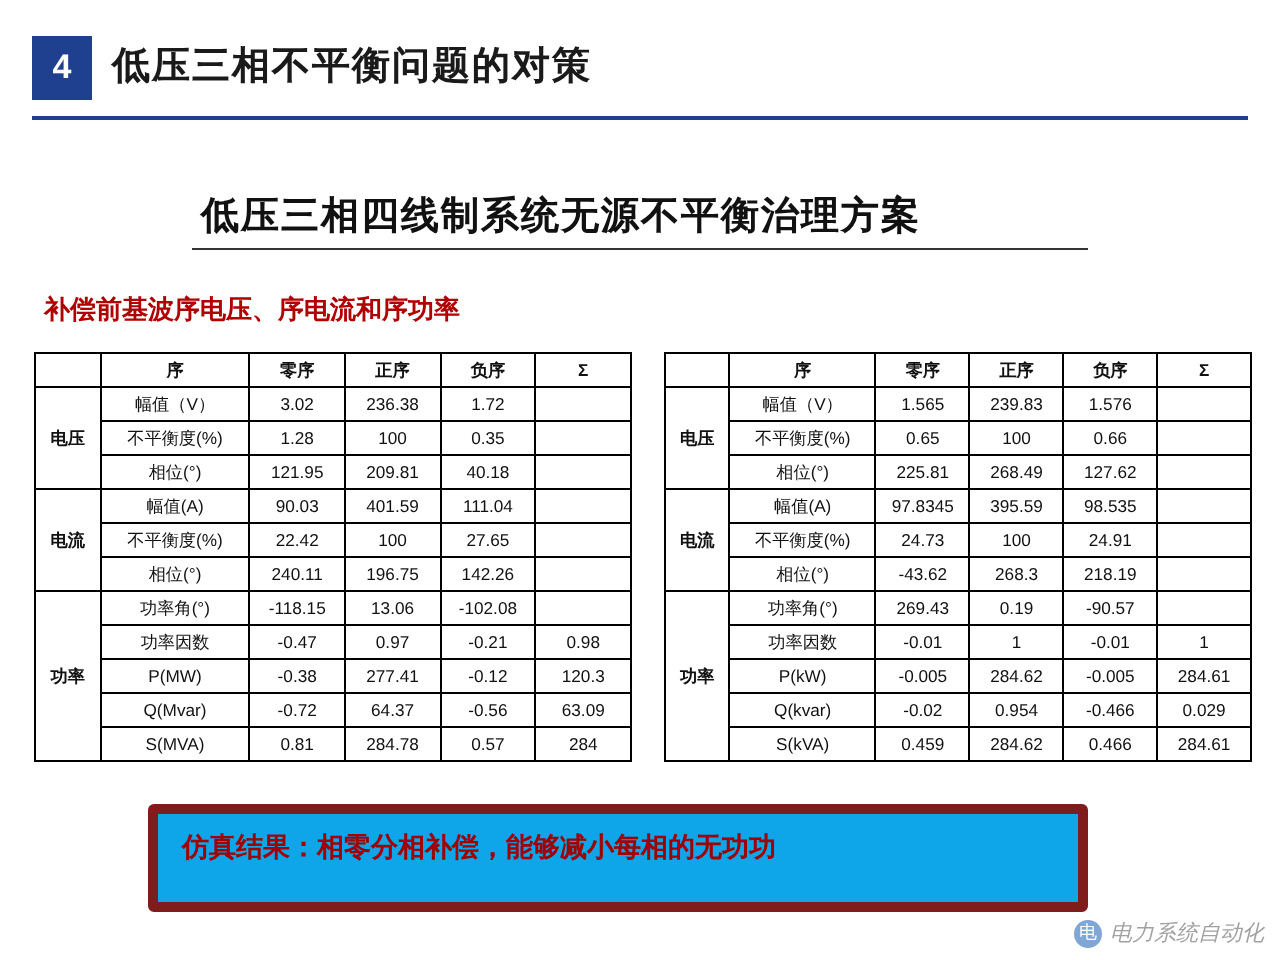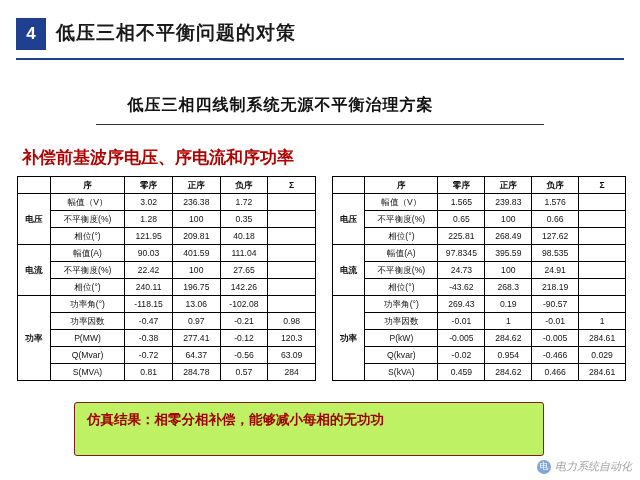--- a/index.html
+++ b/index.html
@@ -35,7 +35,7 @@
   
   .main-title{
     position:absolute;left:0;top:95px;width:561px;
-    text-align:center;font-size:16px;font-weight:bold;color:#111;
+    text-align:center;font-size:19px;font-weight:bold;color:#111;
     letter-spacing:1px;
   }
   .main-title-underline{

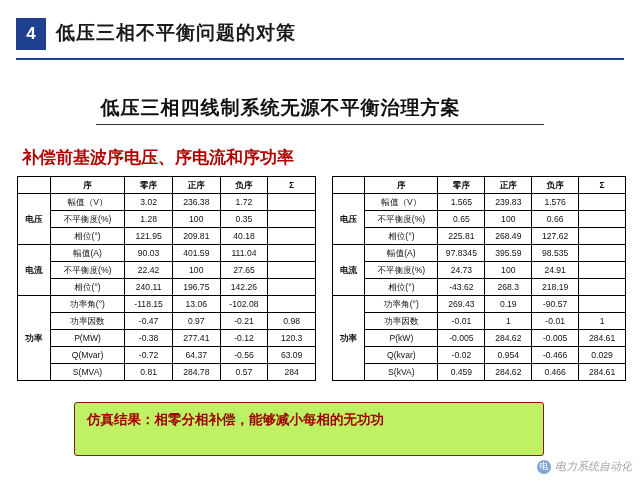--- a/index.html
+++ b/index.html
@@ -45,7 +45,7 @@
 
   
   .cap{
-    position:absolute;font-size:17px;font-weight:bold;color:#b00000;
+    position:absolute;font-size:13px;font-weight:bold;color:#b00000;
     white-space:nowrap;
   }
   .cap-left{left:22px;top:146px;}

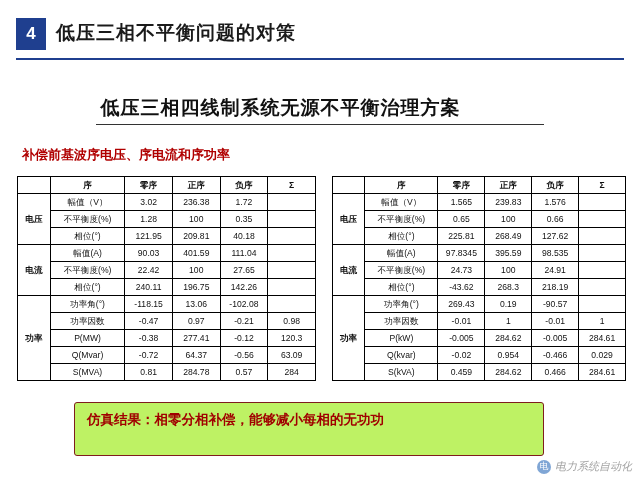--- a/index.html
+++ b/index.html
@@ -85,8 +85,8 @@
   
   .note{
     position:absolute;left:74px;top:402px;width:470px;height:54px;
-    background:#bef264;
-    border:1px solid #7f1d1d;
+    background:#0ea5e9;
+    border:5px solid #7f1d1d;
     border-radius:3px;
     box-sizing:border-box;
     padding:6px 10px 0 12px;

